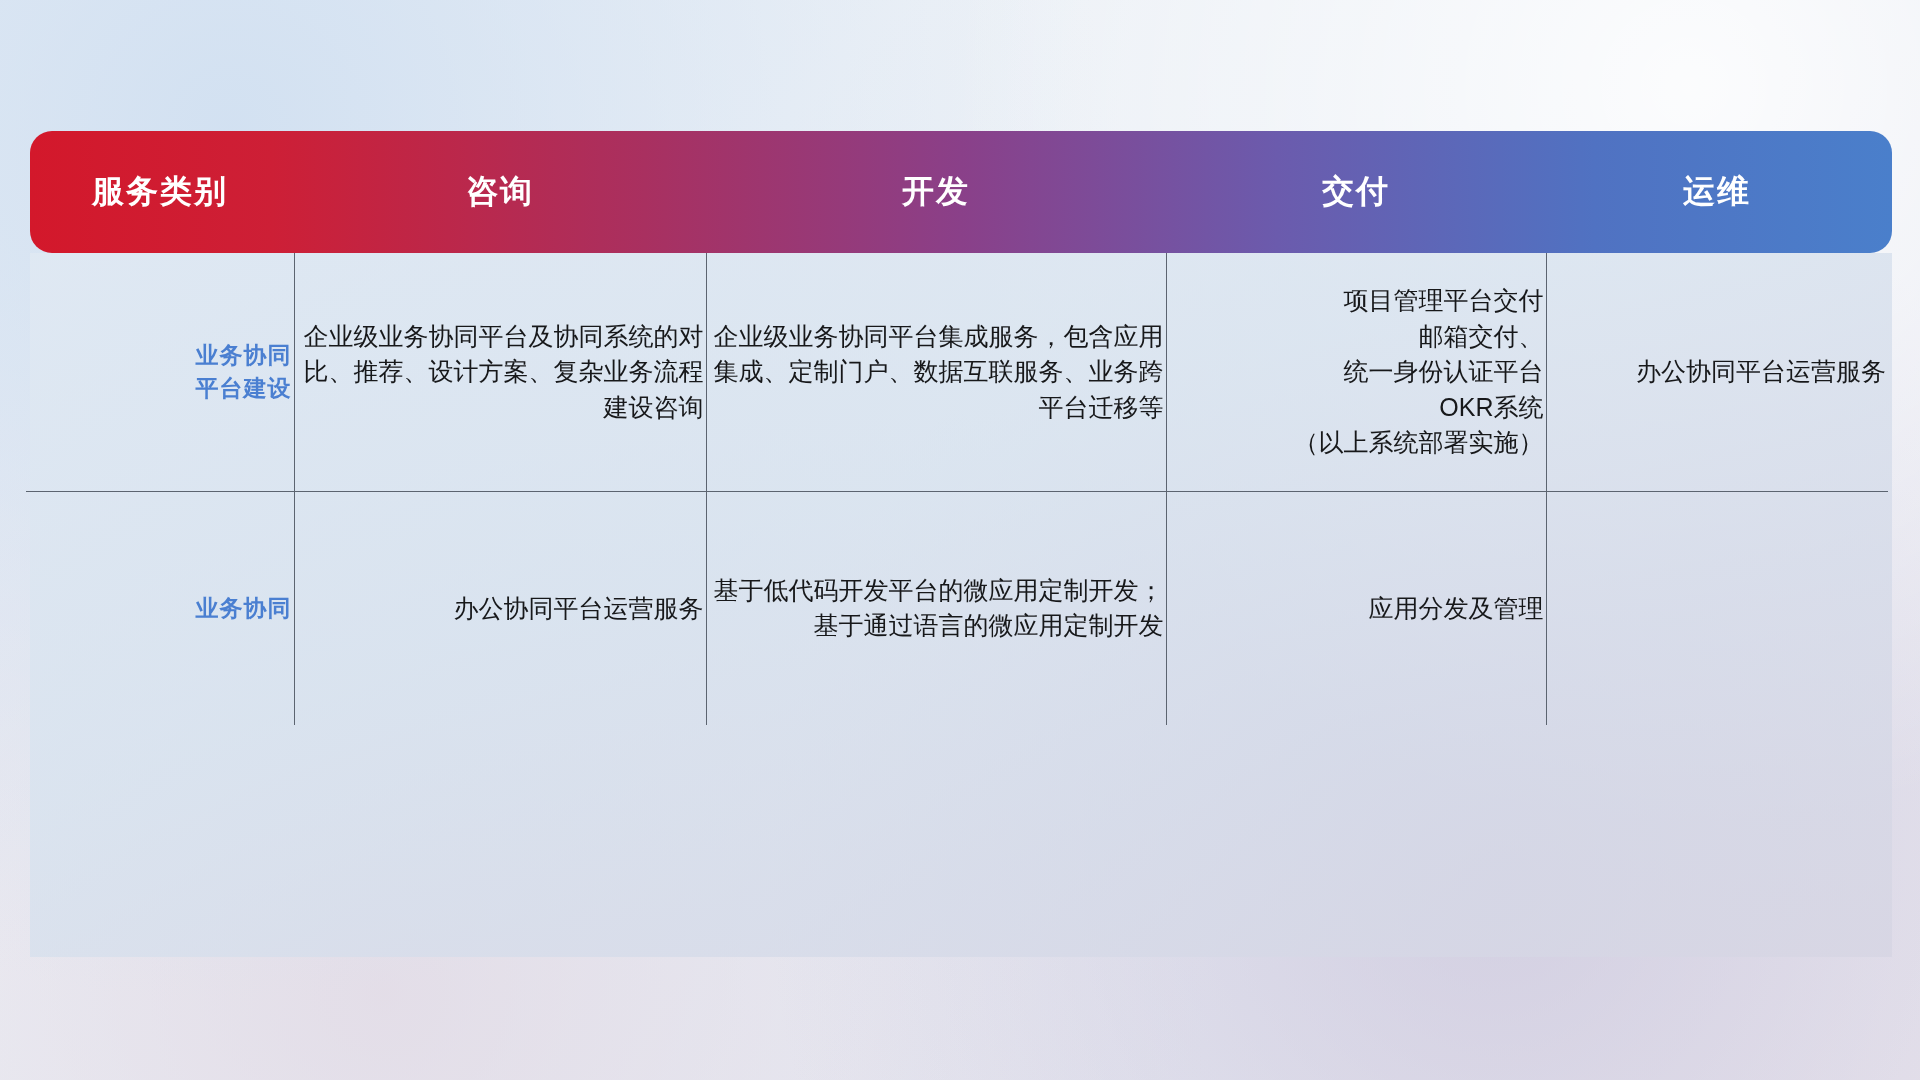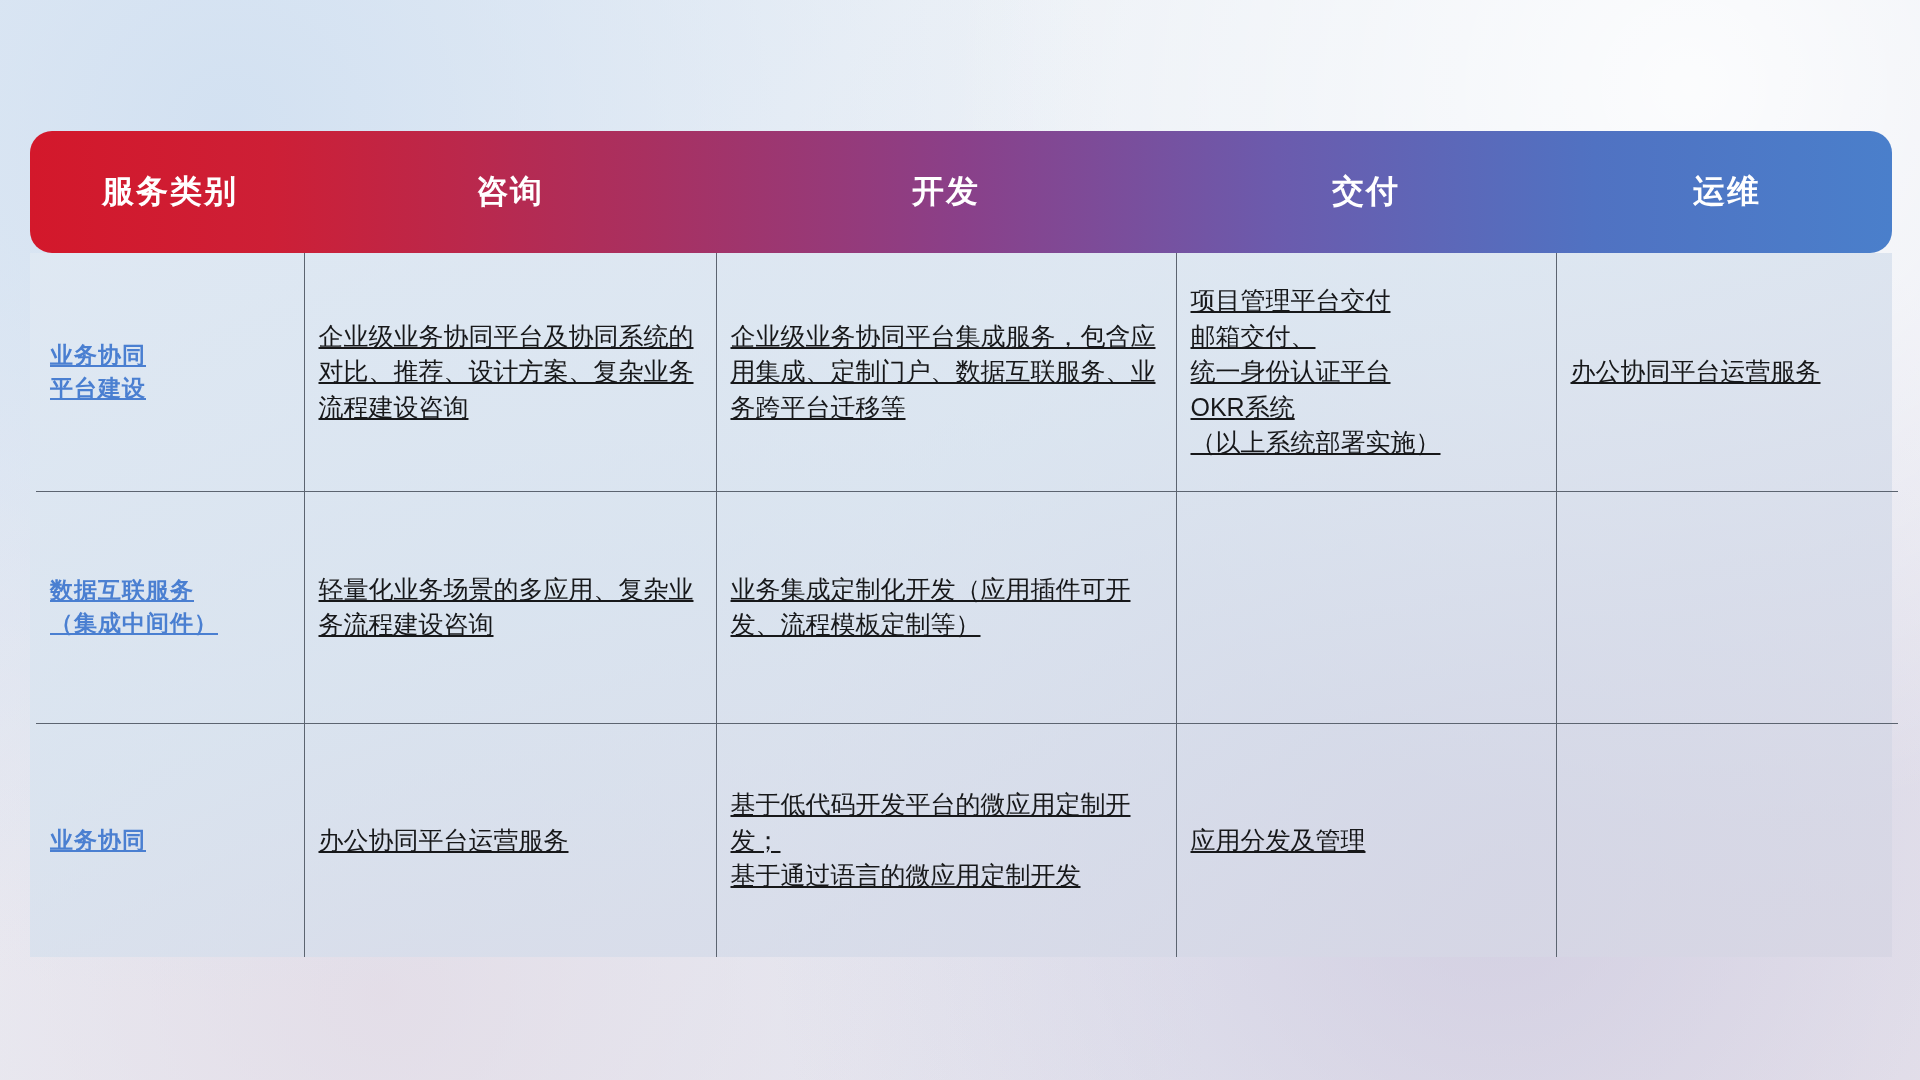--- a/index.html
+++ b/index.html
@@ -27,7 +27,7 @@
   
   .table-wrap {
     position: absolute;
-    left: 36px;
+    left: 26px;
     top: 131px;
     width: 1862px;
   }

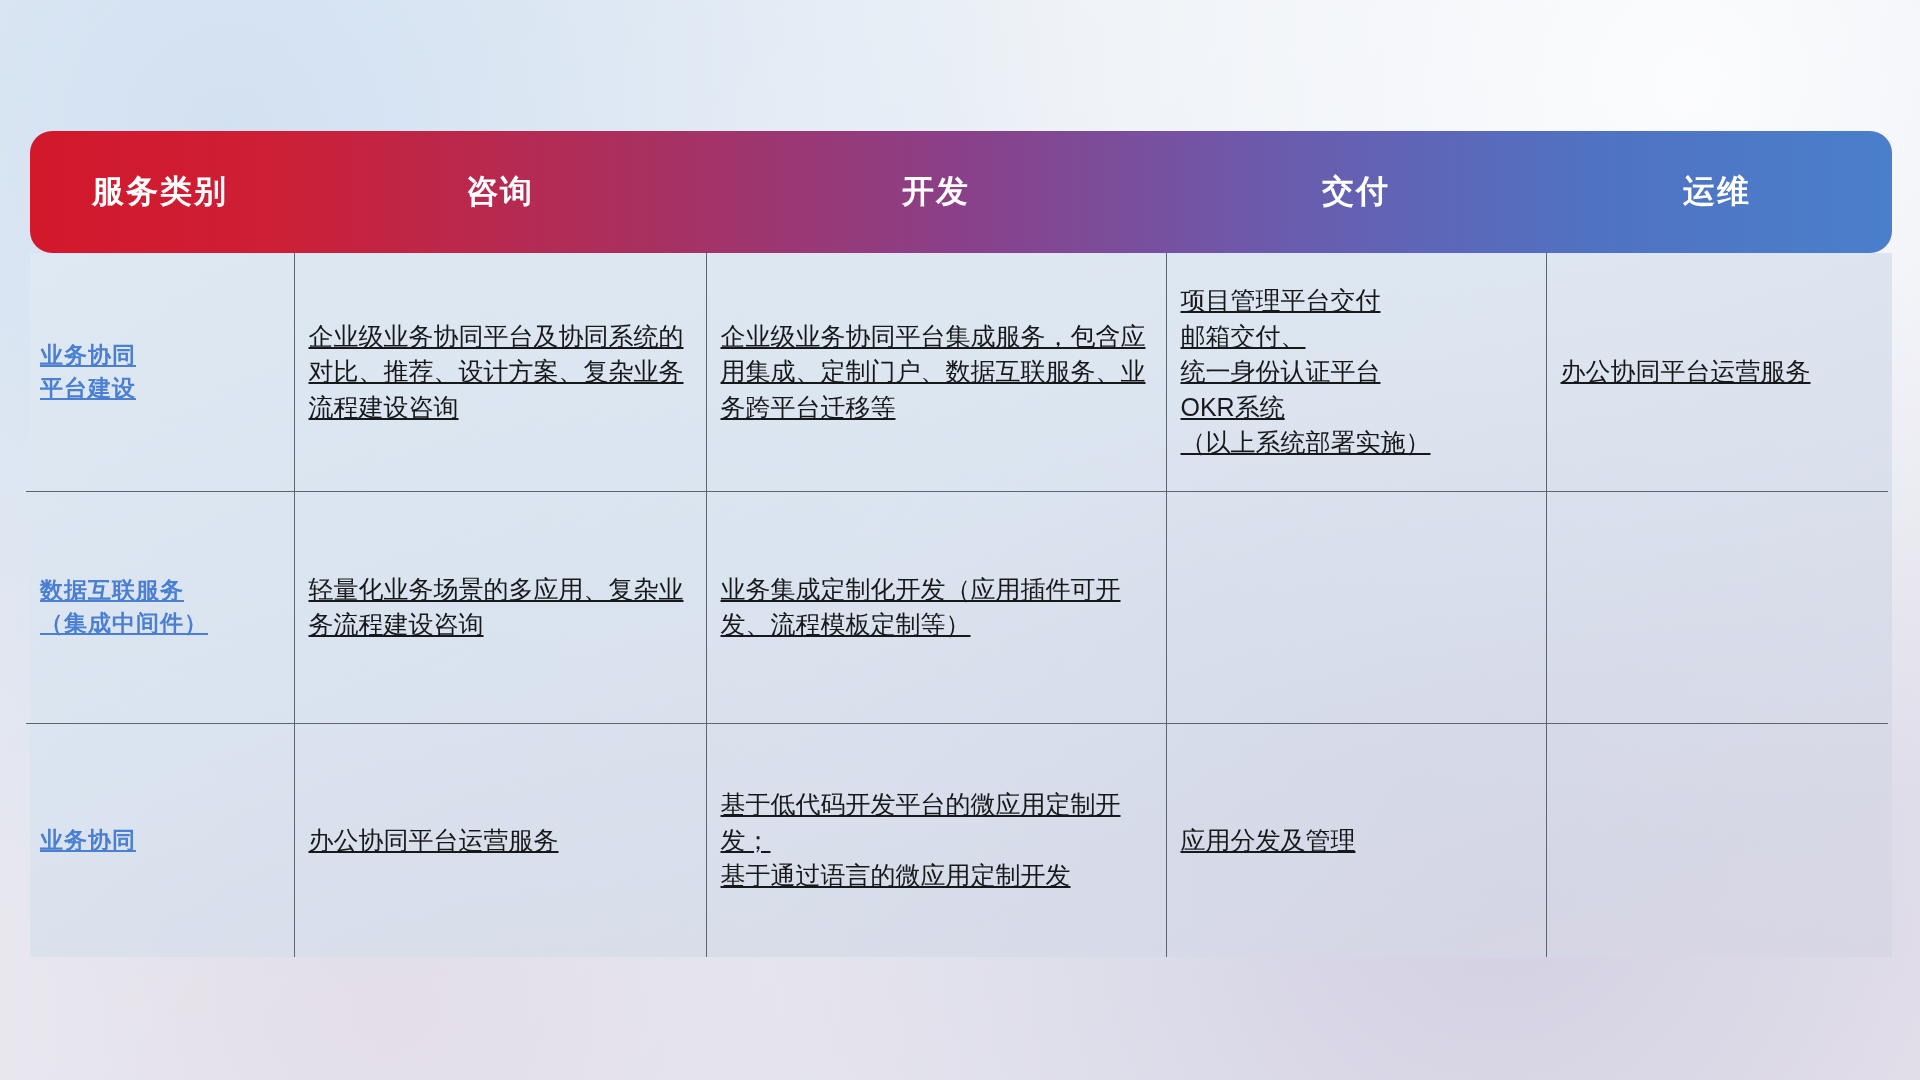--- a/index.html
+++ b/index.html
@@ -72,14 +72,13 @@
   tbody td {
     border-right: 1px solid #5c6470;
     border-bottom: 1px solid #5c6470;
-    padding: 12px 14px;
+    padding: 12px 2px;
     font-size: 25px;
     line-height: 1.42;
     color: #17181a;
-    text-align: left;
+    text-align: right;
     vertical-align: middle;
     word-break: break-word;
-    text-decoration: underline;
   }
   tbody td.last-col {
     border-right: none;

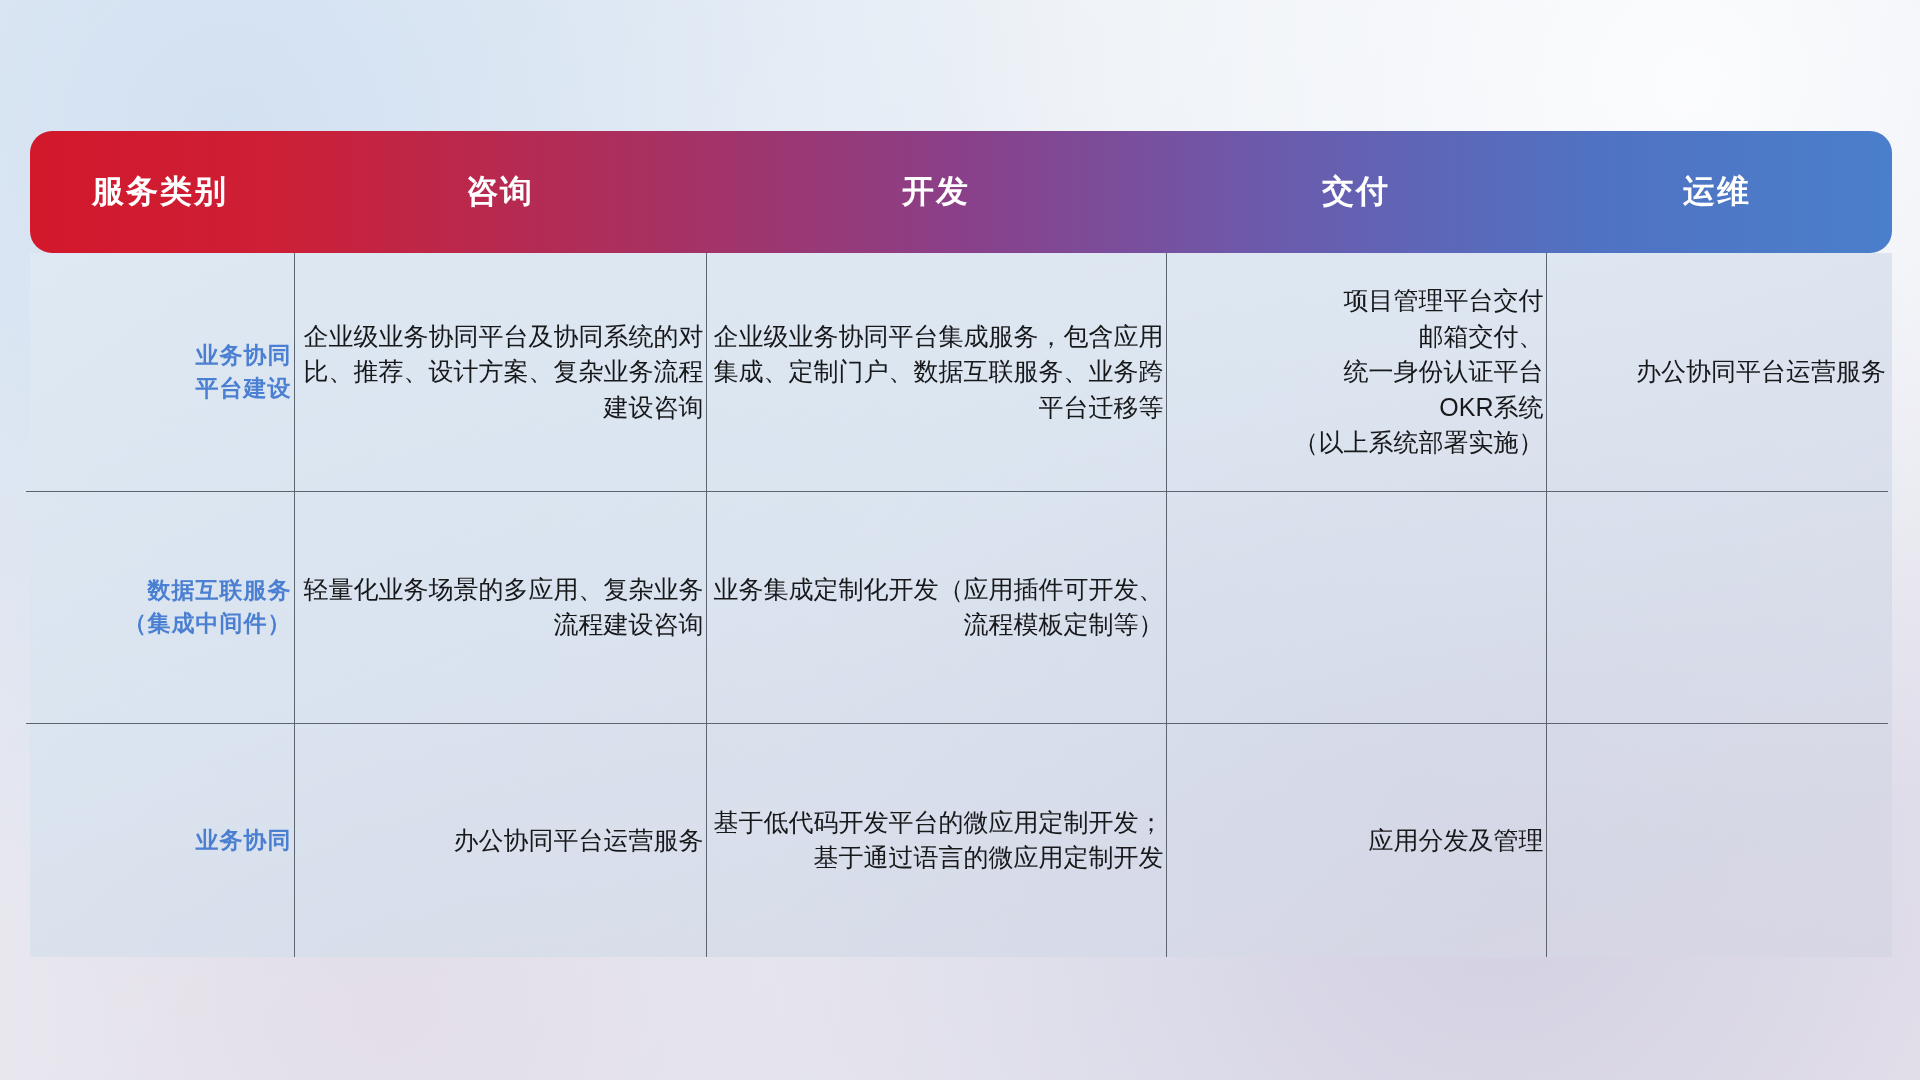--- a/index.html
+++ b/index.html
@@ -156,14 +156,6 @@
 （以上系统部署实施）</td>
           <td class="last-col nowrap-pre">办公协同平台运营服务</td>
         </tr>
-        <tr class="row r2">
-          <td class="cat nowrap-pre">数据互联服务
-（集成中间件）</td>
-          <td class="nowrap-pre">轻量化业务场景的多应用、复杂业务流程建设咨询</td>
-          <td class="nowrap-pre">业务集成定制化开发（应用插件可开发、流程模板定制等）</td>
-          <td class="nowrap-pre"></td>
-          <td class="last-col nowrap-pre"></td>
-        </tr>
         <tr class="row r3 row-last">
           <td class="cat nowrap-pre">业务协同</td>
           <td class="nowrap-pre">办公协同平台运营服务</td>

